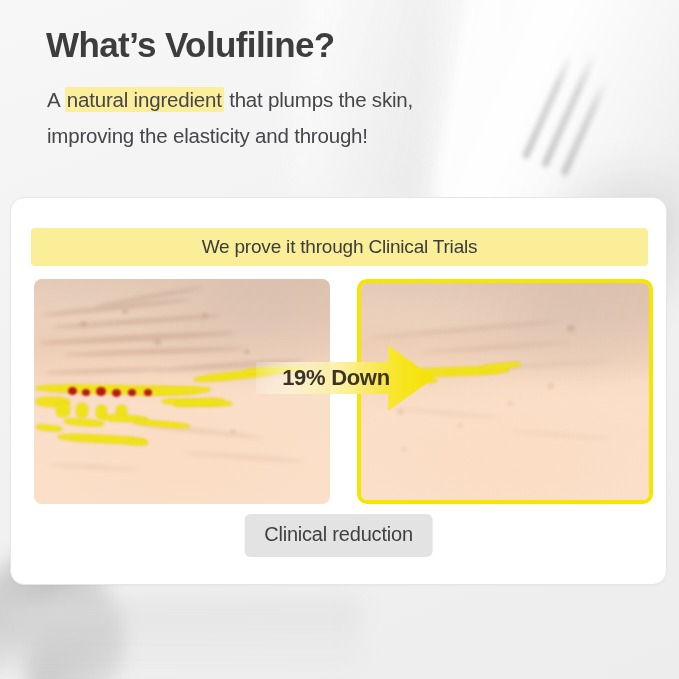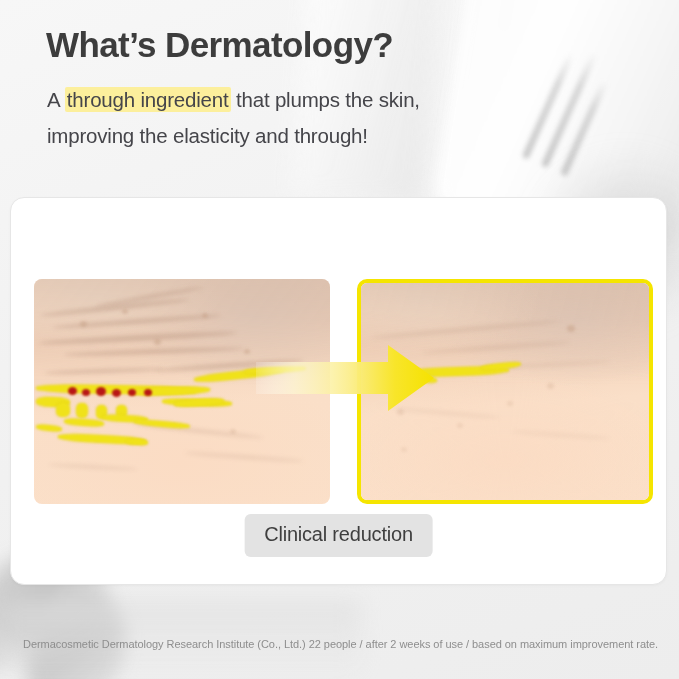--- a/index.html
+++ b/index.html
@@ -333,7 +333,7 @@
     <div class="bg-bottom-sheen"></div>
   </div>
 
-  <div class="heading">What’s Dermatology?</div>
+  <div class="heading">What’s Volufiline?</div>
 
   <div class="subtitle"><span>A </span><span class="hl">through ingredient</span><span> that plumps the skin,
 improving the elasticity and through!</span></div>

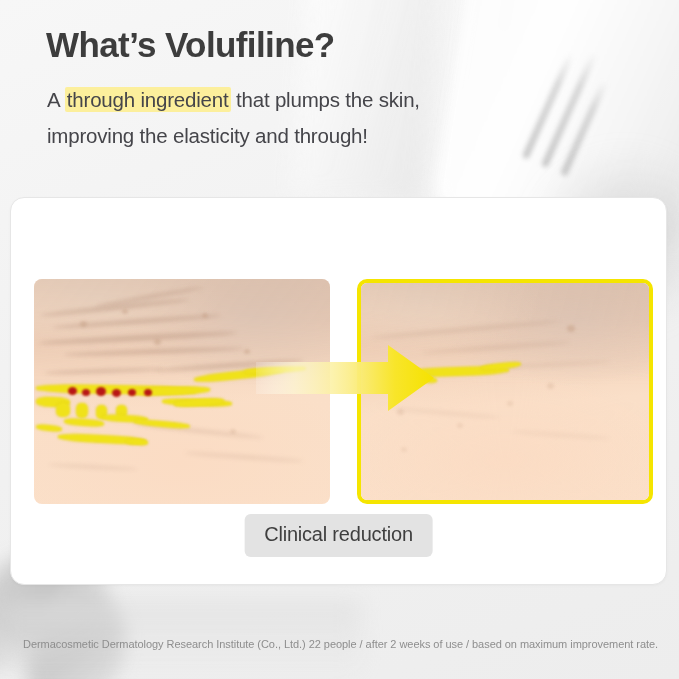--- a/index.html
+++ b/index.html
@@ -335,7 +335,7 @@
 
   <div class="heading">What’s Volufiline?</div>
 
-  <div class="subtitle"><span>A </span><span class="hl">through ingredient</span><span> that plumps the skin,
+  <div class="subtitle"><span>A </span><span class="hl">natural ingredient</span><span> that plumps the skin,
 improving the elasticity and through!</span></div>
 
   <div class="card">

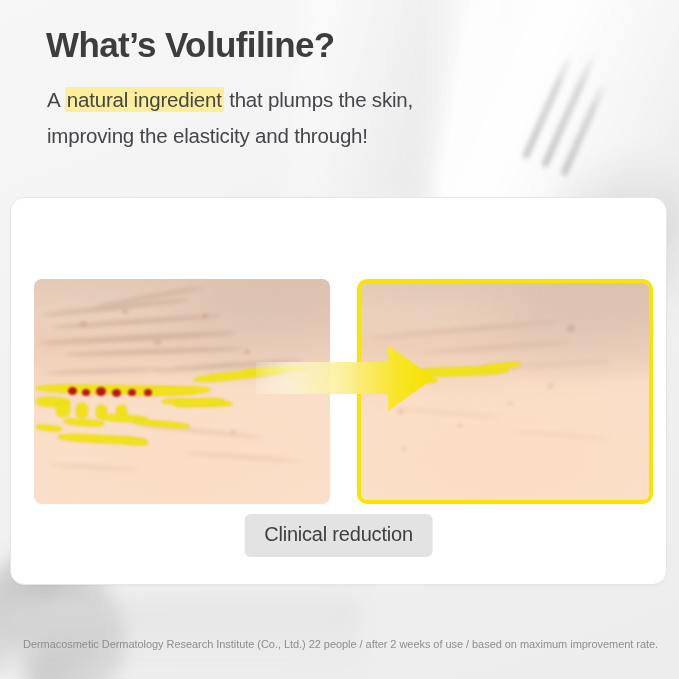--- a/index.html
+++ b/index.html
@@ -340,6 +340,9 @@
 
   <div class="card">
 
+    <div class="trial-banner">
+      <span>We prove it through Clinical Trials</span>
+    </div>
 
     <div class="skin-row">
 

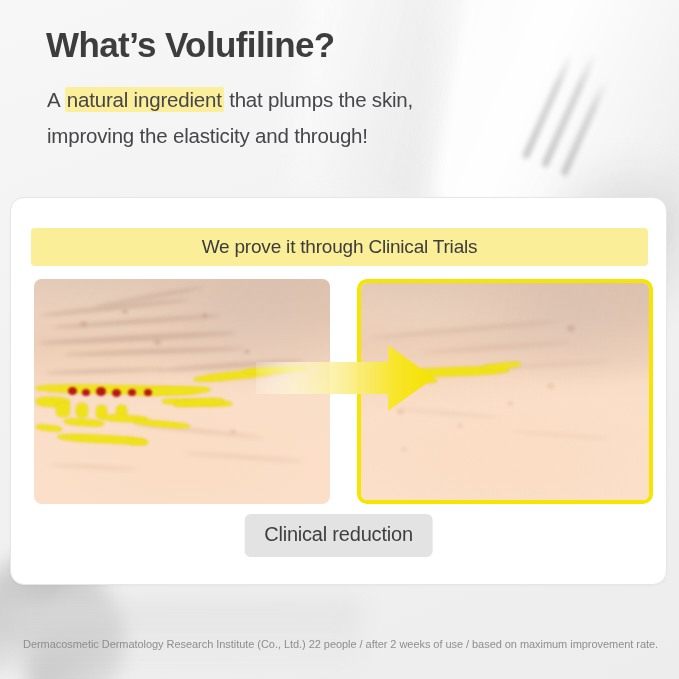--- a/index.html
+++ b/index.html
@@ -439,6 +439,7 @@
       </defs>
       <path d="M0 17 L132 17 L132 0 L178 33 L132 66 L132 49 L0 49 Z" fill="url(#agrad)"></path>
     </svg>
+    <div class="arrow-label">19% Down</div>
   </div>
 
   <div class="footnote">Dermacosmetic Dermatology Research Institute (Co., Ltd.) 22 people / after 2 weeks of use / based on maximum improvement rate.</div>

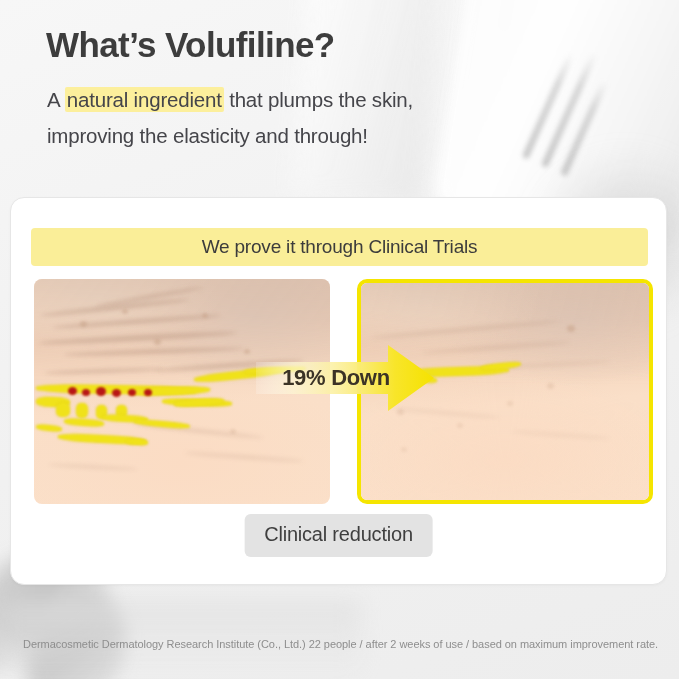--- a/index.html
+++ b/index.html
@@ -442,7 +442,6 @@
     <div class="arrow-label">19% Down</div>
   </div>
 
-  <div class="footnote">Dermacosmetic Dermatology Research Institute (Co., Ltd.) 22 people / after 2 weeks of use / based on maximum improvement rate.</div>
 
 </div>
 

